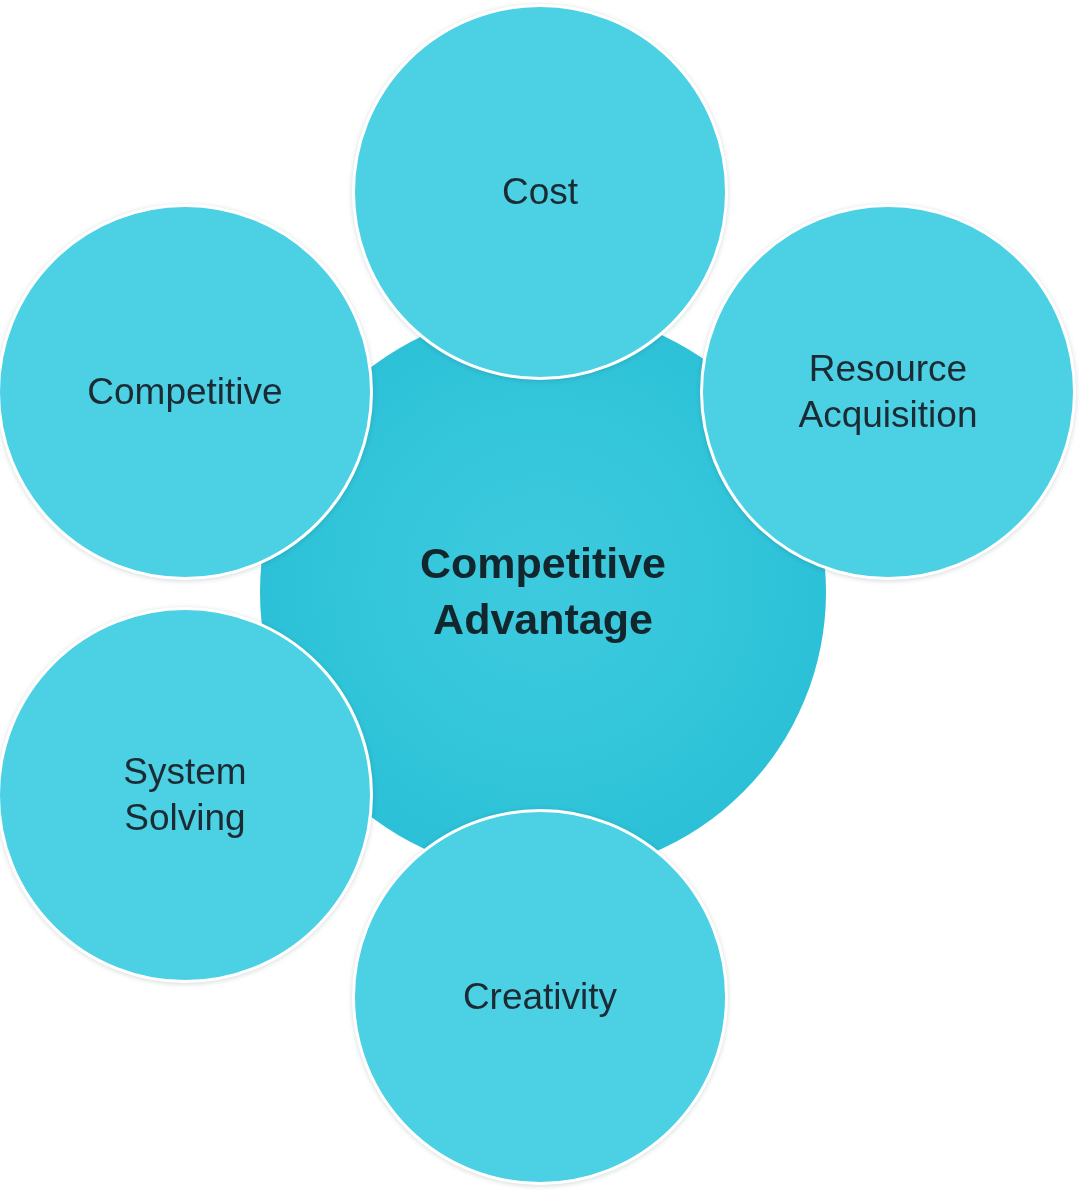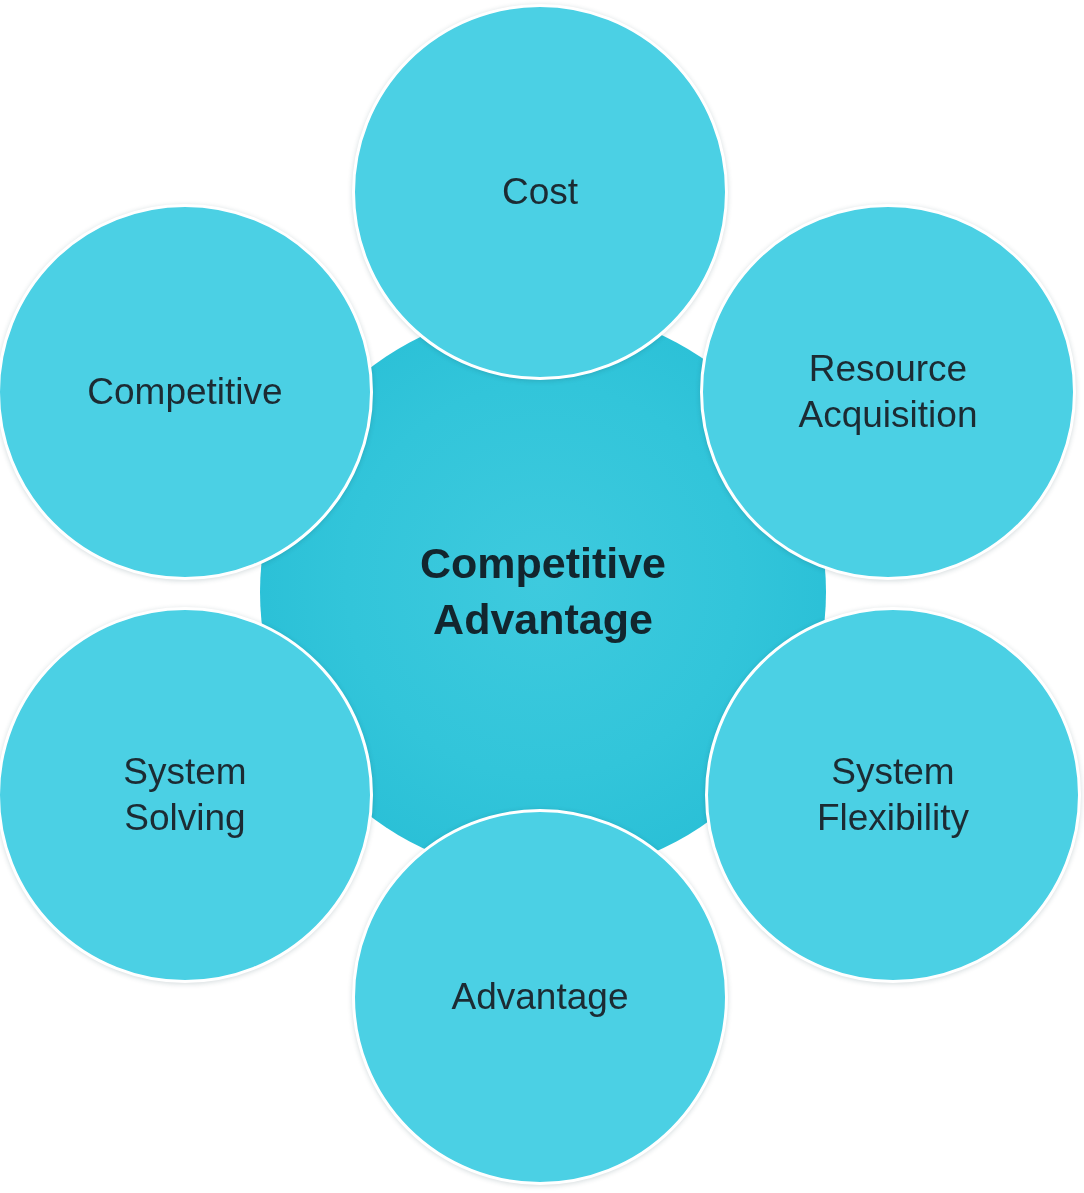--- a/index.html
+++ b/index.html
@@ -93,9 +93,6 @@
     <div class="node-label">Resource Acquisition</div>
   </div>
 
-  <div class="node node-system">
-    <div class="node-label">System Flexibility</div>
-  </div>
 
   <div class="node node-marketing">
     <div class="node-label">Advantage</div>

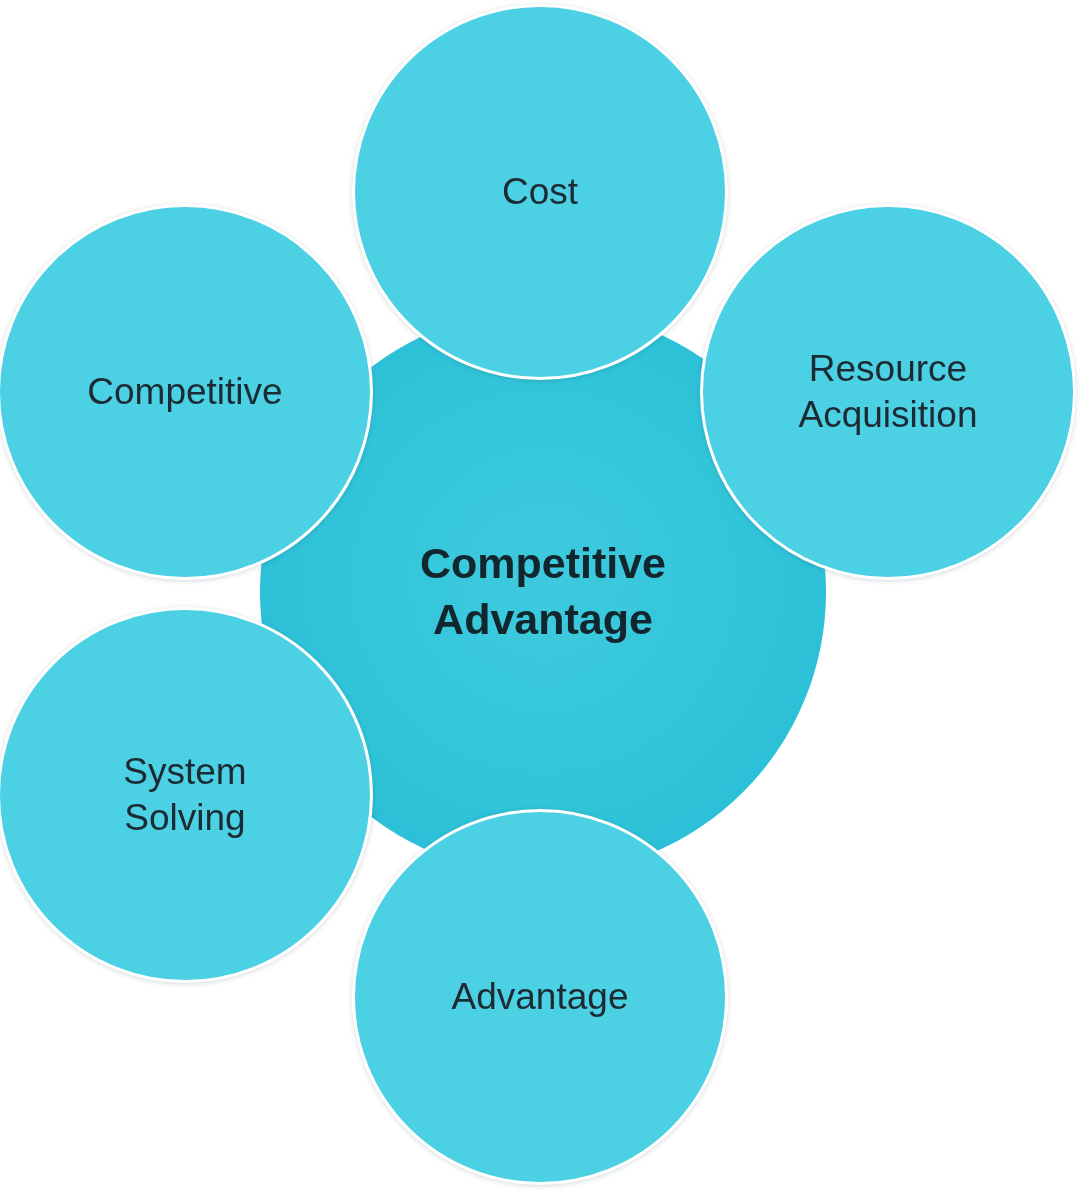--- a/index.html
+++ b/index.html
@@ -95,7 +95,7 @@
 
 
   <div class="node node-marketing">
-    <div class="node-label">Advantage</div>
+    <div class="node-label">Creativity</div>
   </div>
 
   <div class="node node-problem">

